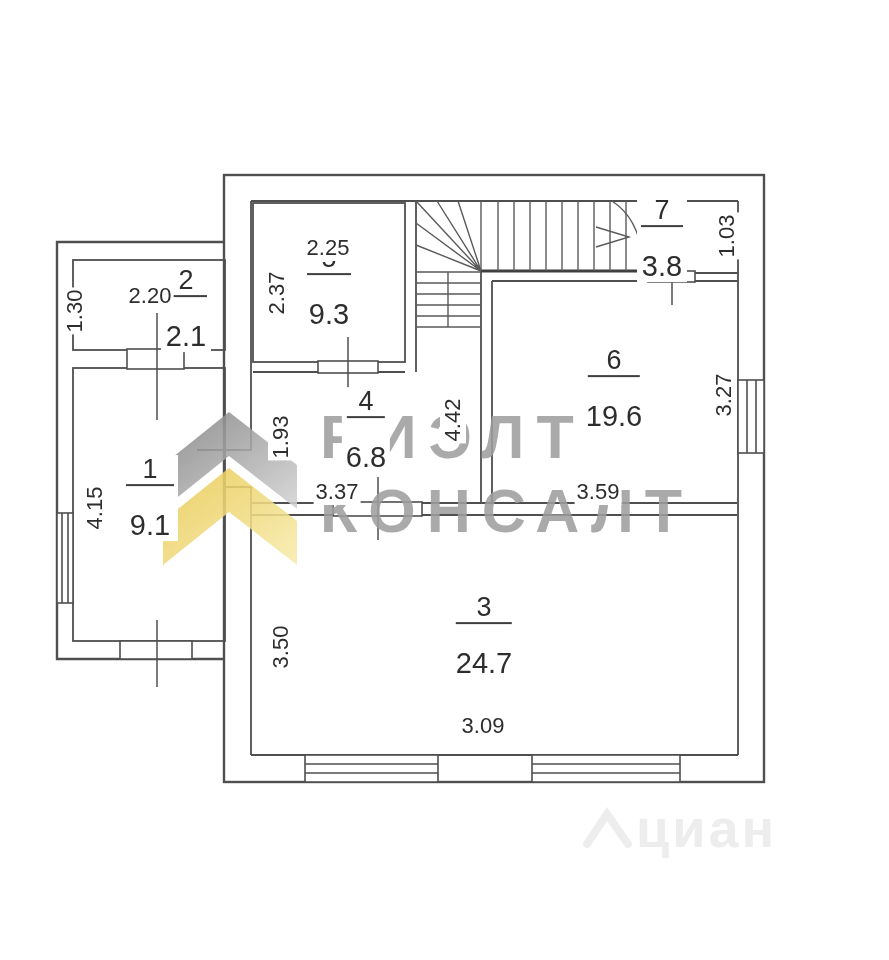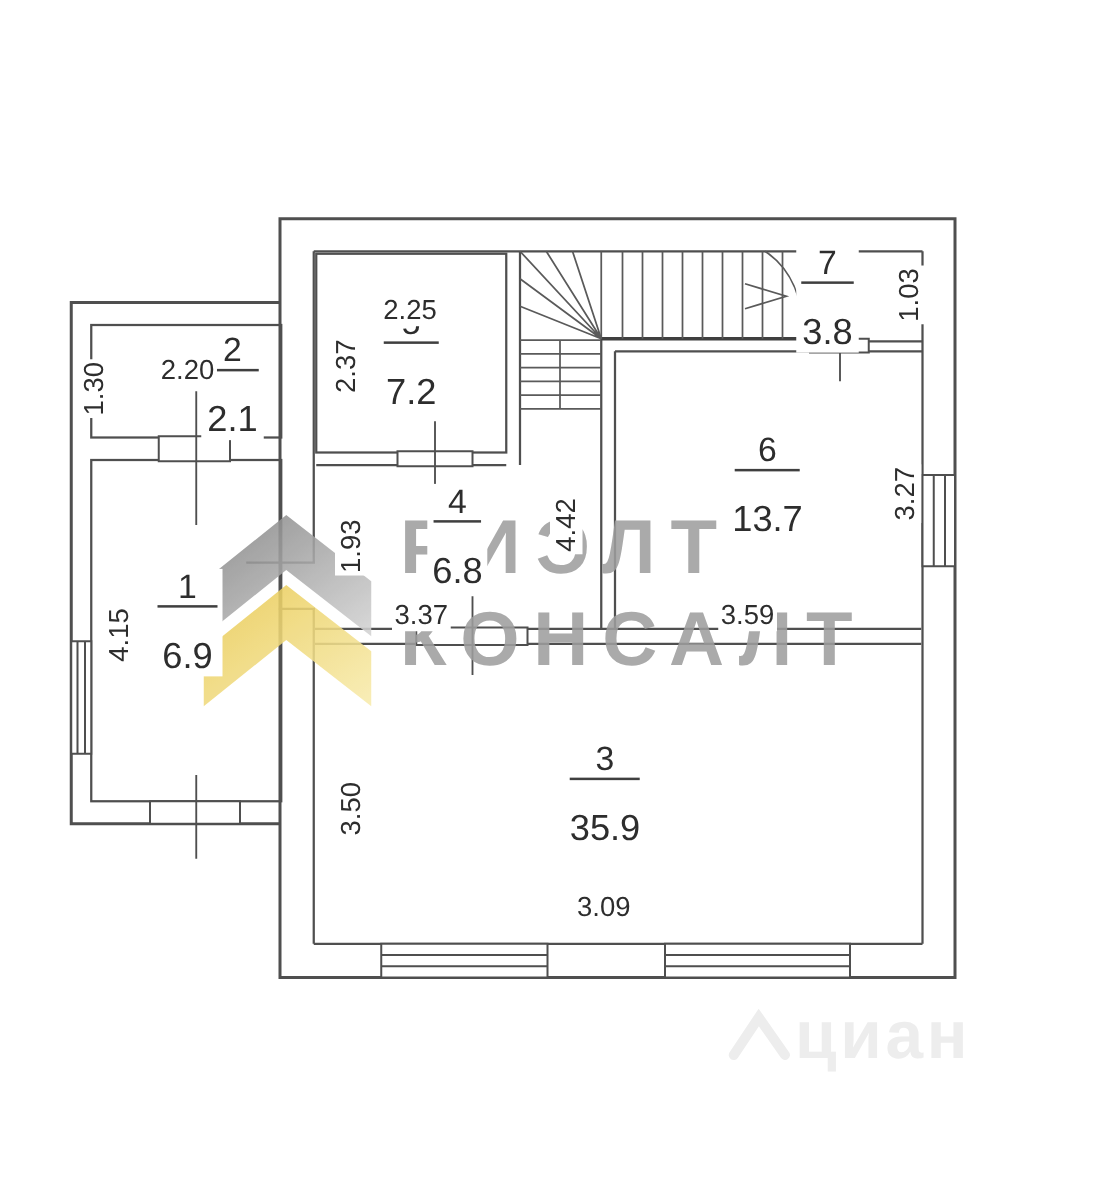--- a/index.html
+++ b/index.html
@@ -151,7 +151,7 @@
   <div class="room-label" style="left:329px;top:287px">
     <div class="room-num">5</div>
     <div class="room-rule" style="width:44px"></div>
-    <div class="room-area">7.2</div>
+    <div class="room-area">9.3</div>
   </div>
   <div class="room-label" style="left:614px;top:389px">
     <div class="room-num">6</div>

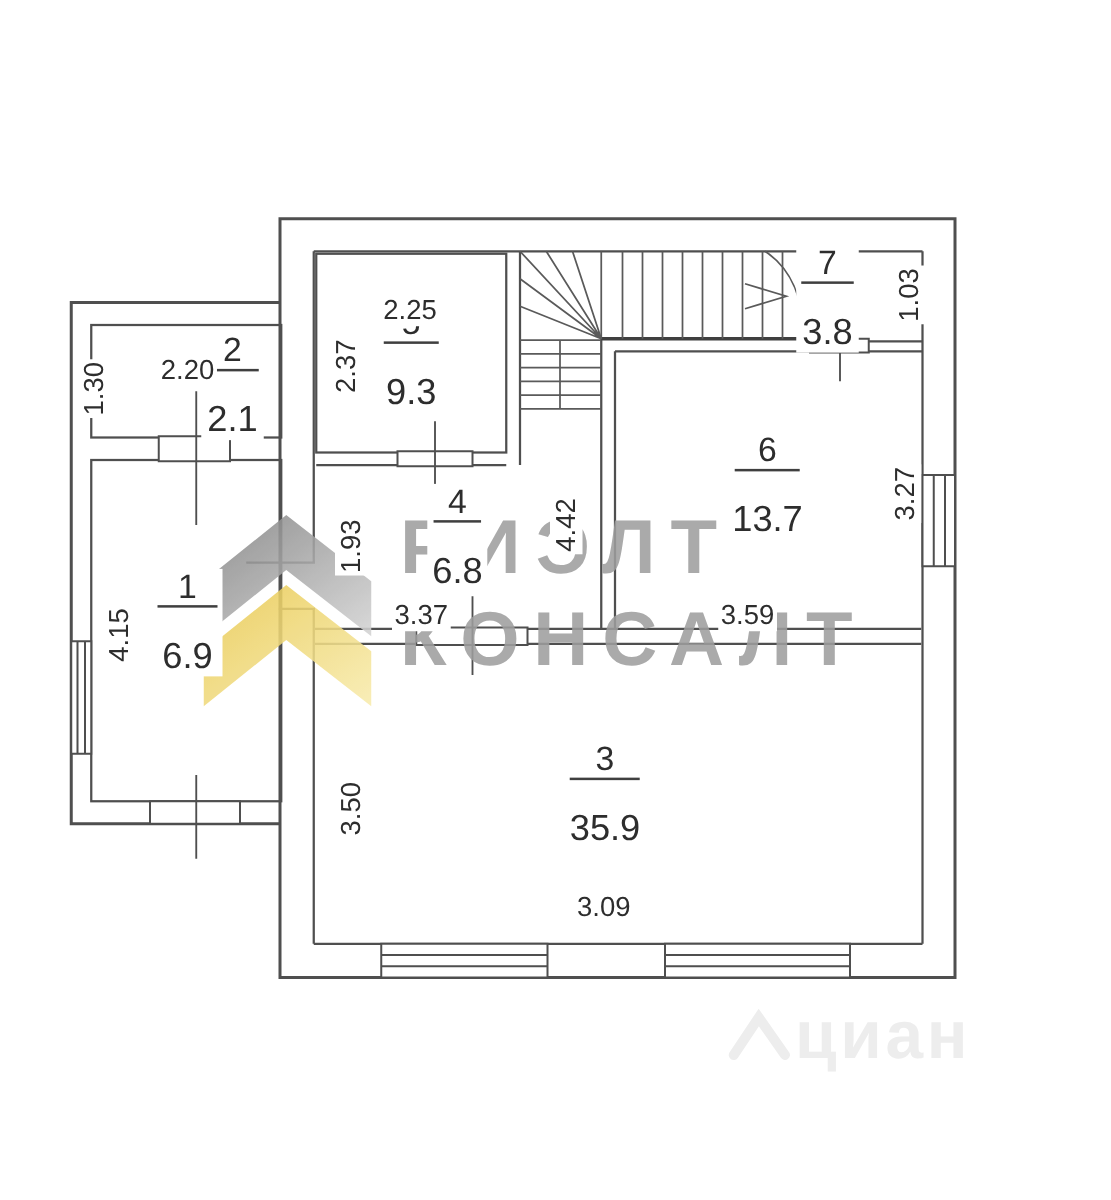--- a/index.html
+++ b/index.html
@@ -156,7 +156,7 @@
   <div class="room-label" style="left:614px;top:389px">
     <div class="room-num">6</div>
     <div class="room-rule" style="width:52px"></div>
-    <div class="room-area">13.7</div>
+    <div class="room-area">19.6</div>
   </div>
   <div class="room-label" style="left:662px;top:239px">
     <div class="room-num">7</div>

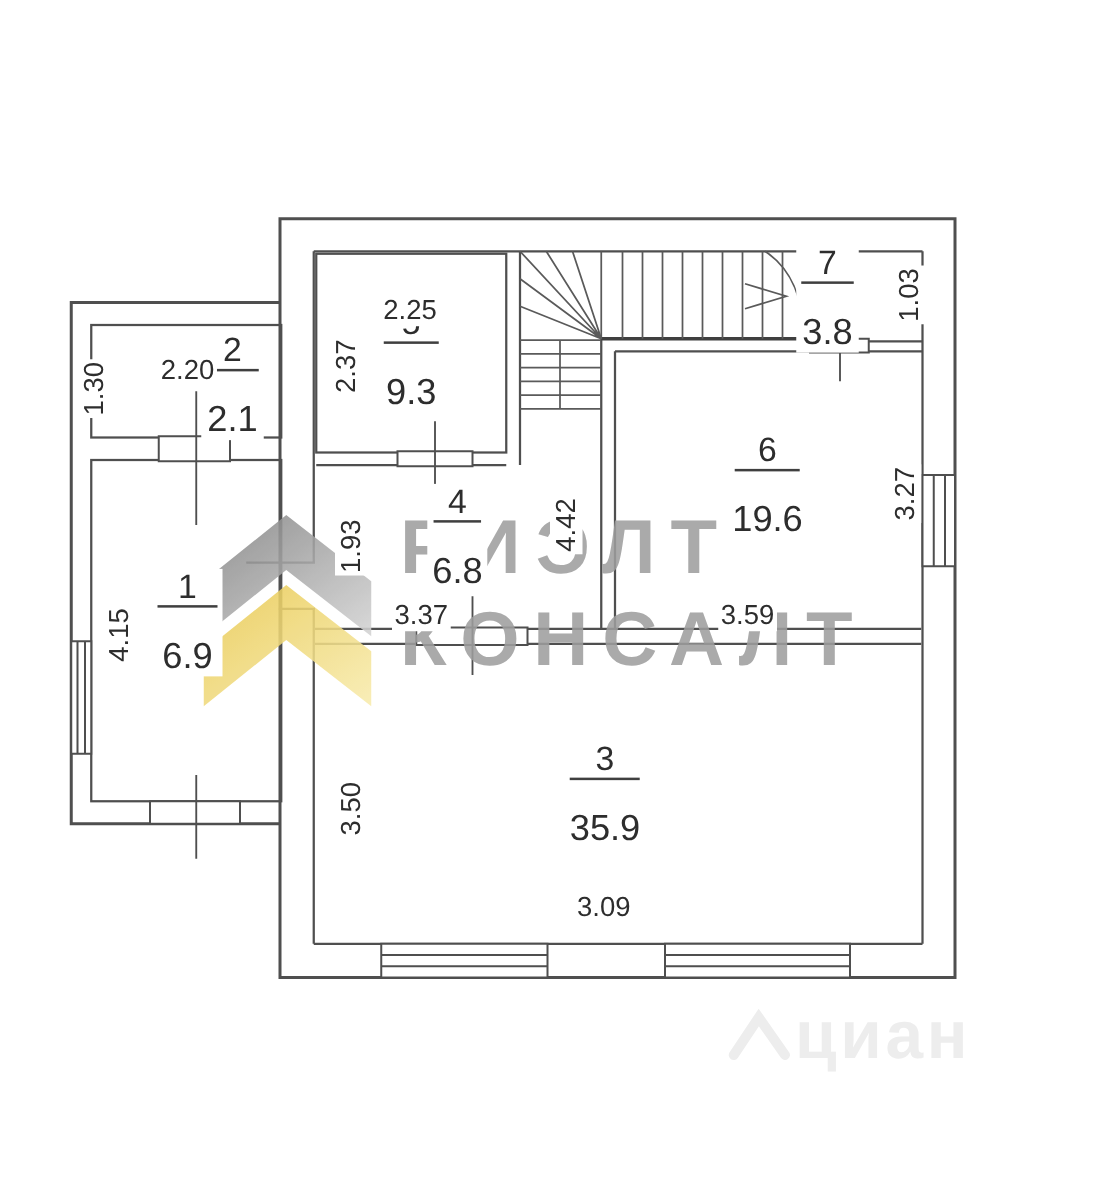--- a/index.html
+++ b/index.html
@@ -131,7 +131,7 @@
   <div class="room-label" style="left:150px;top:498px">
     <div class="room-num">1</div>
     <div class="room-rule" style="width:48px"></div>
-    <div class="room-area">6.9</div>
+    <div class="room-area">9.1</div>
   </div>
   <div class="room-label" style="left:186px;top:309px">
     <div class="room-num">2</div>

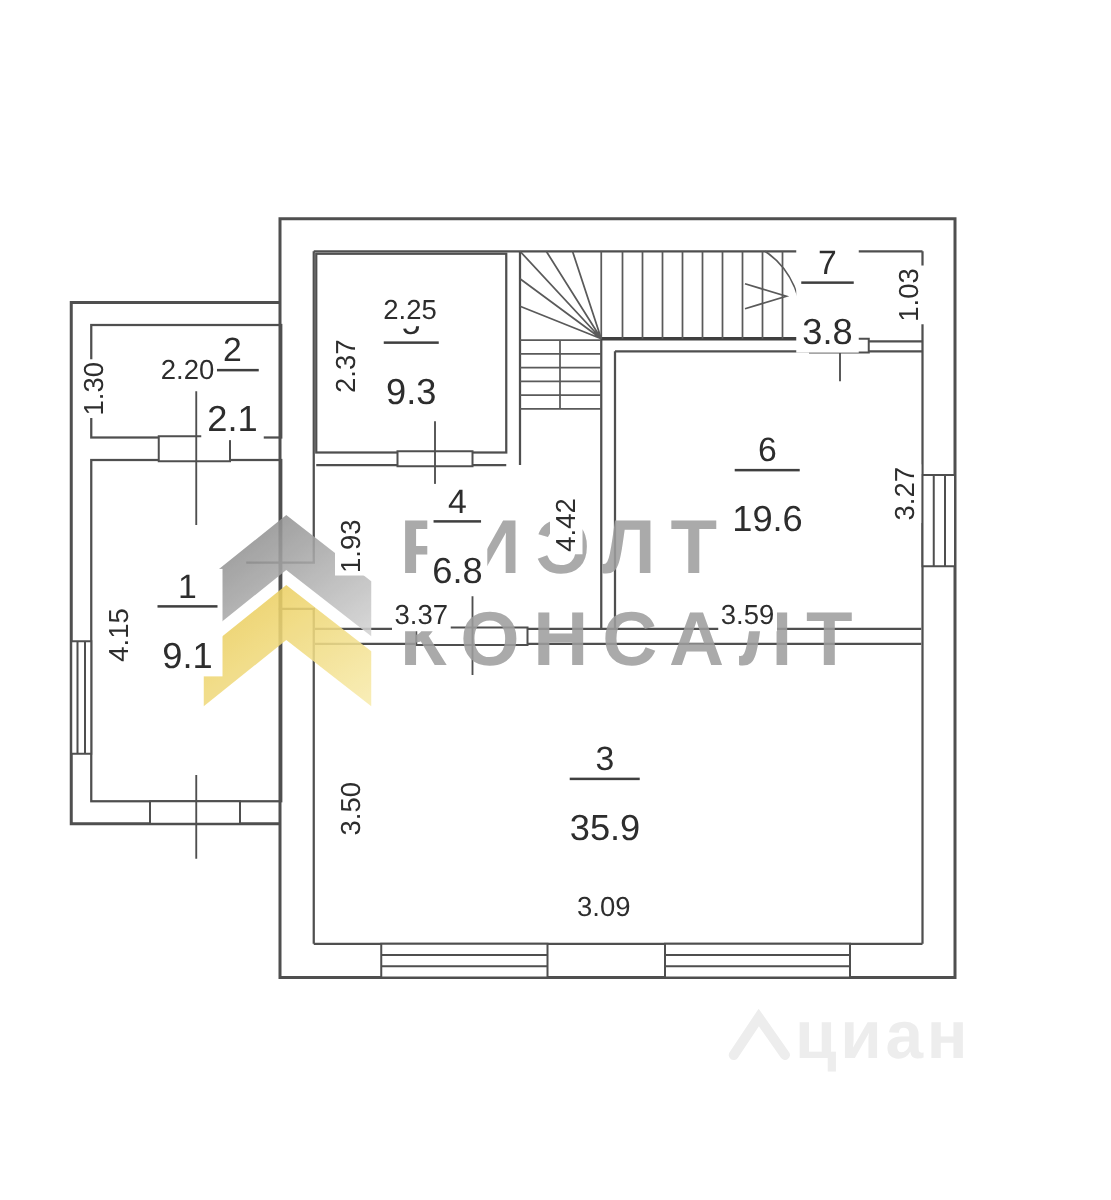--- a/index.html
+++ b/index.html
@@ -141,7 +141,7 @@
   <div class="room-label" style="left:484px;top:636px">
     <div class="room-num">3</div>
     <div class="room-rule" style="width:56px"></div>
-    <div class="room-area">35.9</div>
+    <div class="room-area">24.7</div>
   </div>
   <div class="room-label" style="left:366px;top:430px">
     <div class="room-num">4</div>

